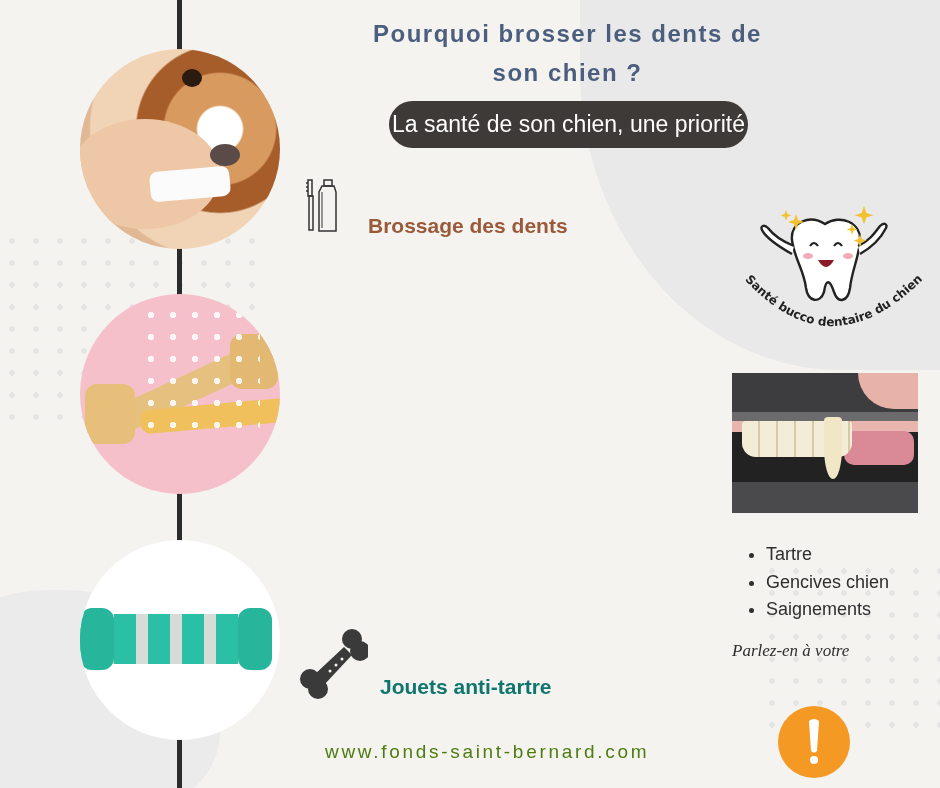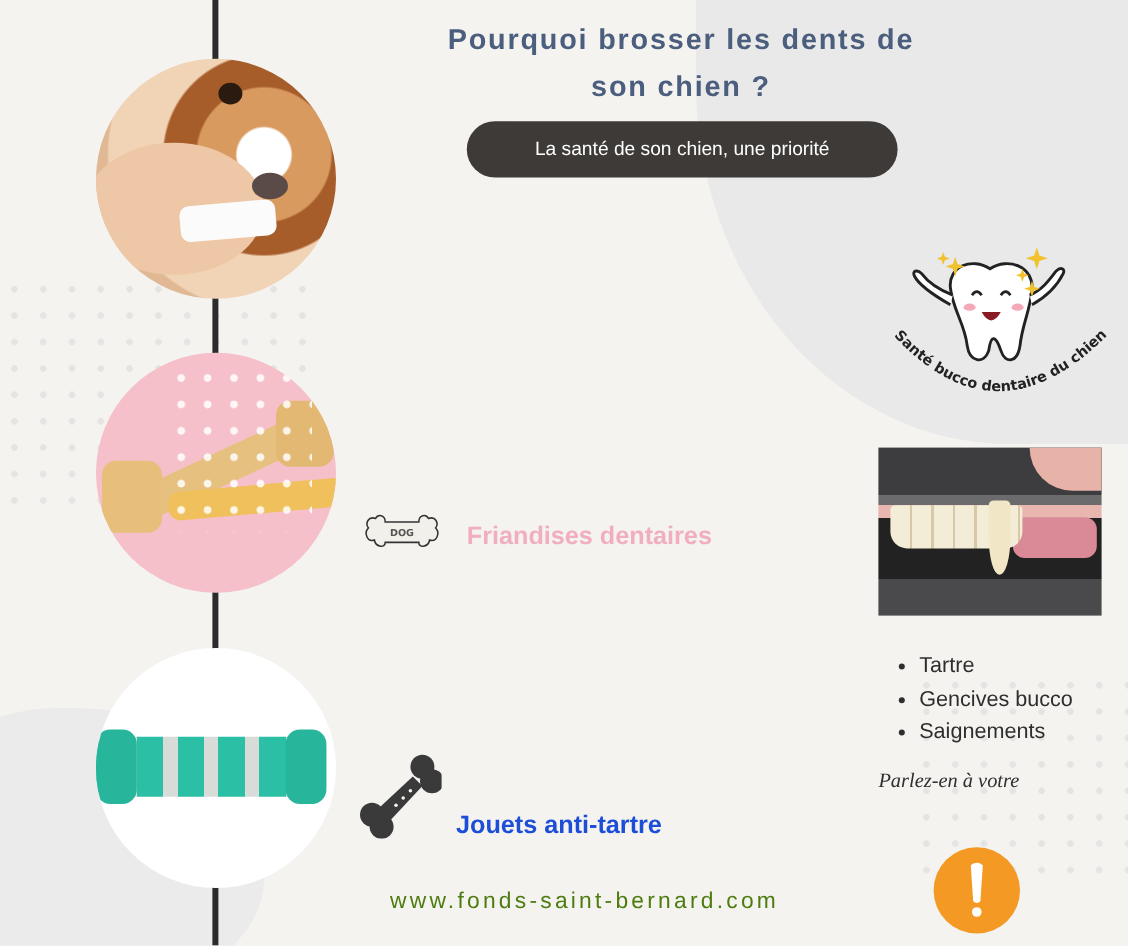--- a/index.html
+++ b/index.html
@@ -28,7 +28,7 @@
   .toy-end-l { position:absolute; left:0; top:68px; width:34px; height:62px; background:#27b59c; border-radius:12px; }
   .toy-end-r { position:absolute; right:8px; top:68px; width:34px; height:62px; background:#27b59c; border-radius:12px; }
   .title { position:absolute; left:300px; top:14px; width:535px; text-align:center; color:#4b5e7e; font-weight:bold; font-size:24px; line-height:39px; letter-spacing:1.5px; }
-  .pill { position:absolute; left:389px; top:101px; width:359px; height:47px; border-radius:24px; background:#3e3a37; color:#fff; font-size:16px; display:flex; align-items:center; justify-content:center; }
+  .pill { position:absolute; left:389px; top:101px; width:359px; height:47px; border-radius:24px; background:#3e3a37; color:#fff; font-size:23px; display:flex; align-items:center; justify-content:center; }
   .item { position:absolute; display:flex; align-items:center; }
   .item .label { font-weight:bold; font-size:21px; }
   .i1 { left:302px; top:178px; }

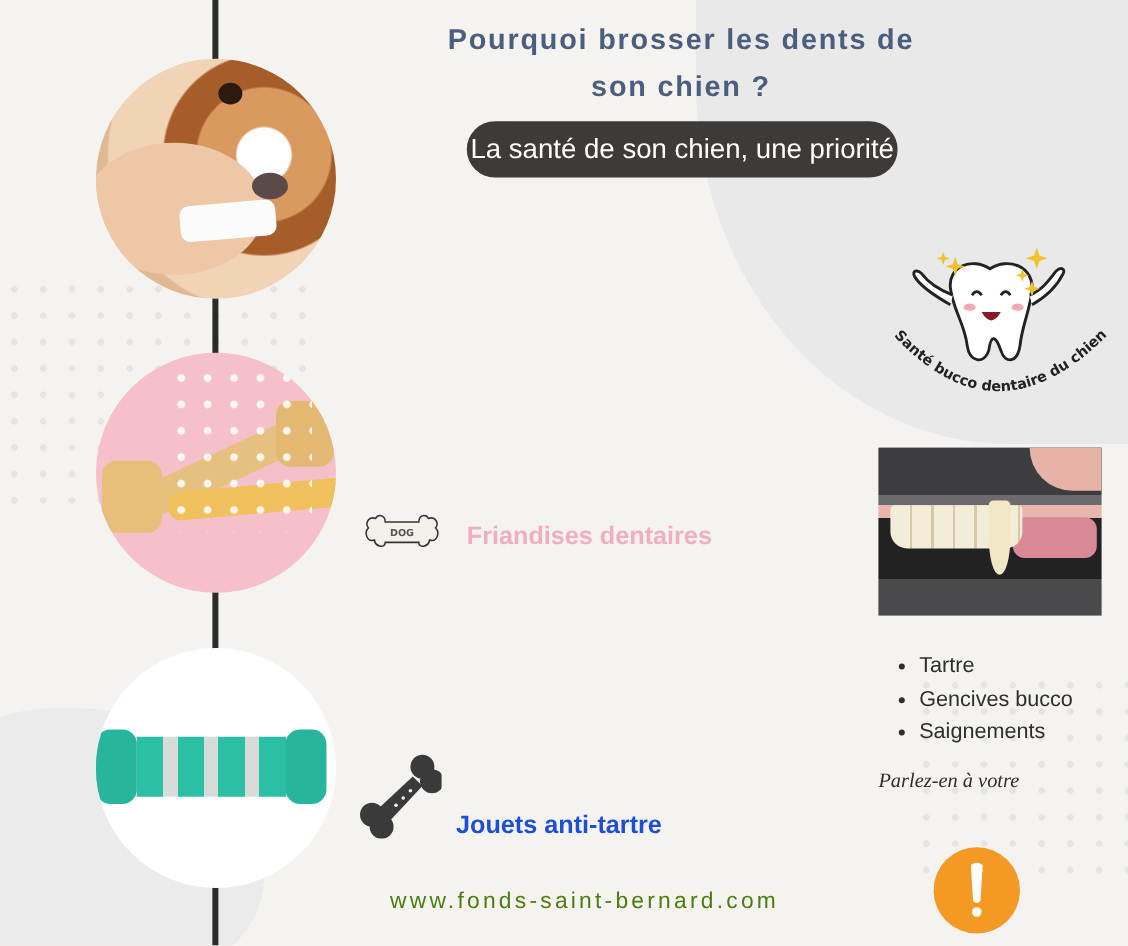--- a/index.html
+++ b/index.html
@@ -89,6 +89,21 @@
     <span>La santé de son chien, une priorité</span>
   </div>
 
+  <div class="item i1">
+    <span>
+      <svg width="38" height="56" viewBox="0 0 38 56">
+        <rect x="6" y="2" width="4" height="16" fill="none" stroke="#333" stroke-width="1.5"></rect>
+        <line x1="4" y1="5" x2="6" y2="5" stroke="#333" stroke-width="1.5"></line>
+        <line x1="4" y1="9" x2="6" y2="9" stroke="#333" stroke-width="1.5"></line>
+        <line x1="4" y1="13" x2="6" y2="13" stroke="#333" stroke-width="1.5"></line>
+        <rect x="7" y="18" width="4" height="34" fill="none" stroke="#333" stroke-width="1.5"></rect>
+        <rect x="22" y="2" width="8" height="6" fill="none" stroke="#333" stroke-width="1.5"></rect>
+        <path d="M20 8 L32 8 L34 14 L34 53 L17 53 L17 14 Z" fill="none" stroke="#333" stroke-width="1.5"></path>
+        <line x1="20" y1="14" x2="20" y2="50" stroke="#333" stroke-width="1"></line>
+      </svg>
+    </span>
+    <span class="label">Brossage des dents</span>
+  </div>
 
   <div class="item i2">
     <span>

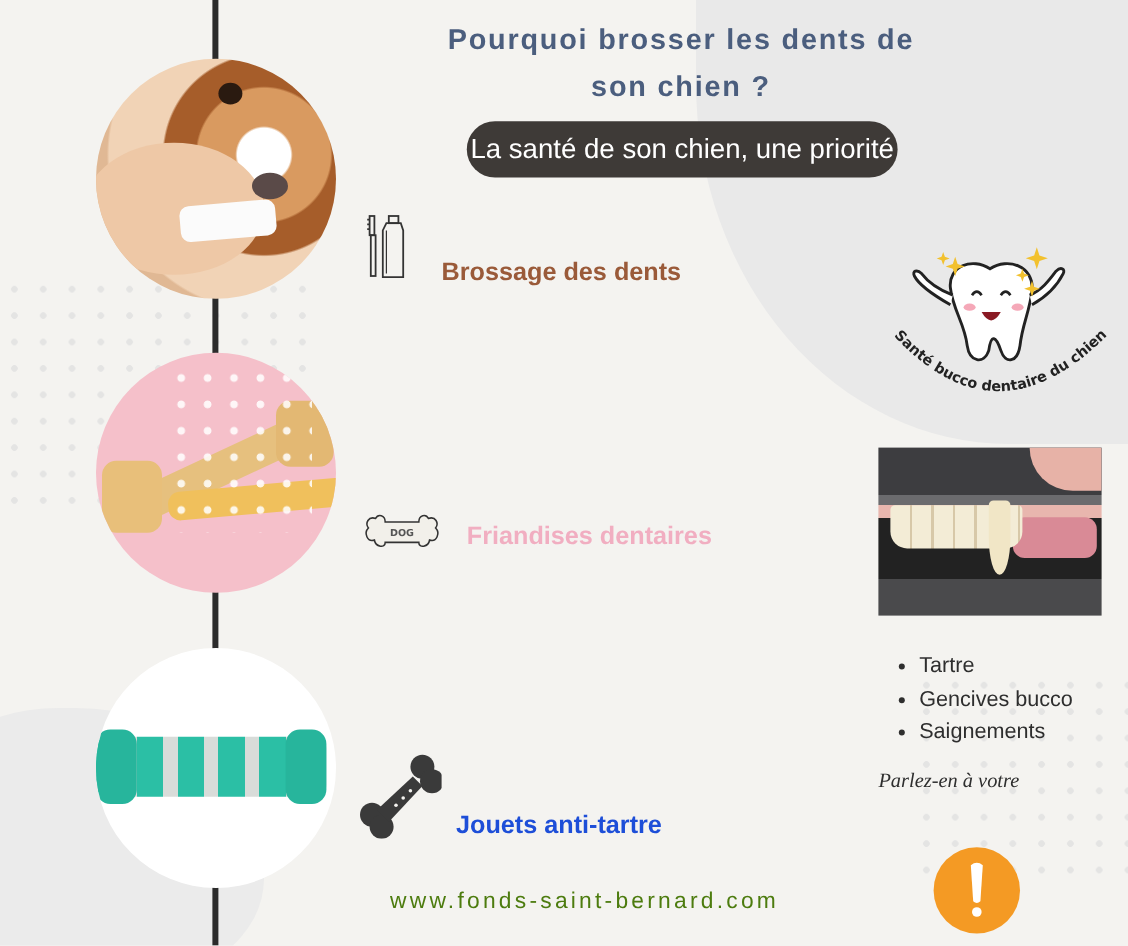--- a/index.html
+++ b/index.html
@@ -105,15 +105,6 @@
     <span class="label">Brossage des dents</span>
   </div>
 
-  <div class="item i2">
-    <span>
-      <svg width="64" height="32" viewBox="0 0 64 32">
-        <path d="M10 4 C4 2 1 8 4 12 C0 16 3 24 9 22 C10 28 18 29 18 24 L46 24 C46 29 54 28 55 22 C61 24 64 16 60 12 C63 8 60 2 54 4 C52 0 46 1 46 7 L18 7 C18 1 12 0 10 4 Z" fill="#f2f0ea" stroke="#333" stroke-width="1.3"></path>
-        <text x="32" y="19" font-size="8" text-anchor="middle" fill="#555" font-family="DejaVu Sans, sans-serif" font-weight="bold">DOG</text>
-      </svg>
-    </span>
-    <span class="label">Friandises dentaires</span>
-  </div>
 
   <div class="item i3">
     <span>

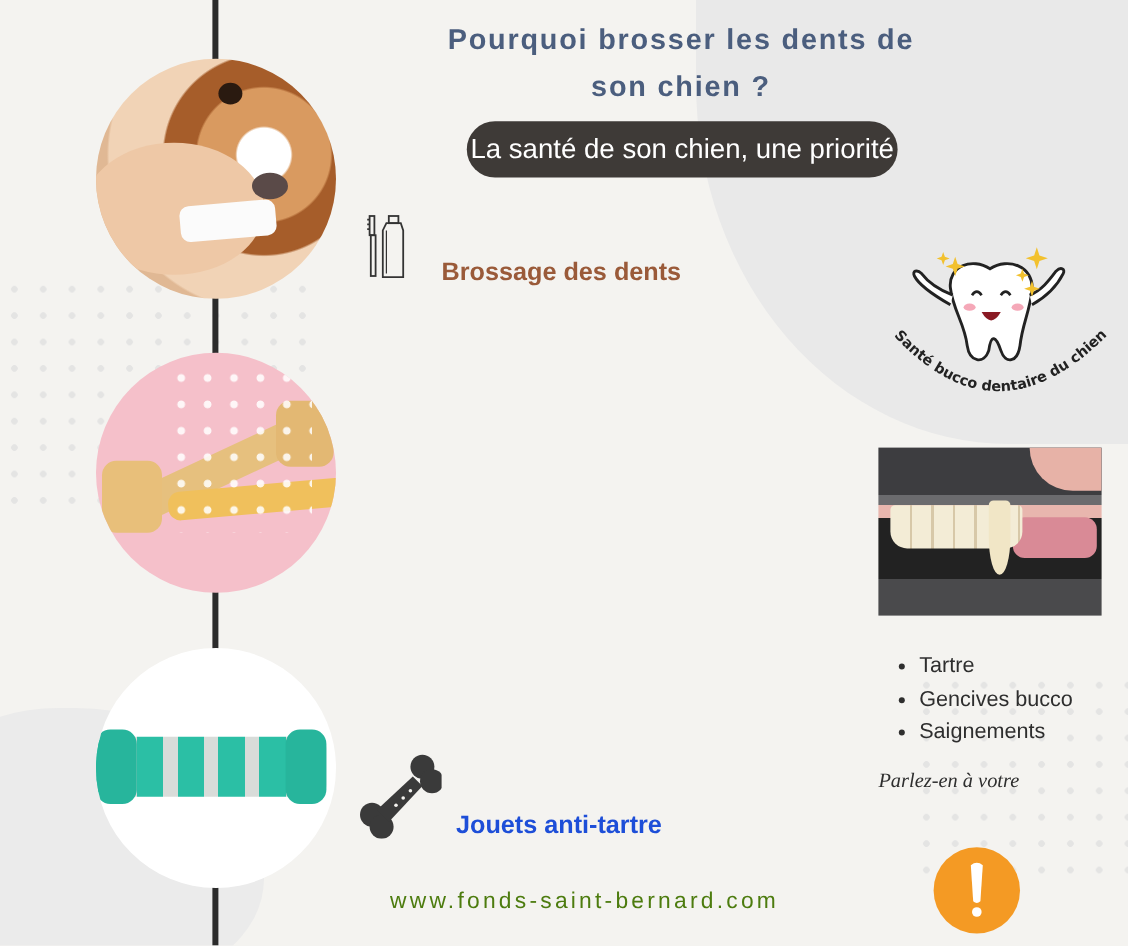--- a/index.html
+++ b/index.html
@@ -157,7 +157,7 @@
 
   <ul class="bullets">
     <li>Tartre</li>
-    <li>Gencives bucco</li>
+    <li>Gencives chien</li>
     <li>Saignements</li>
   </ul>
 

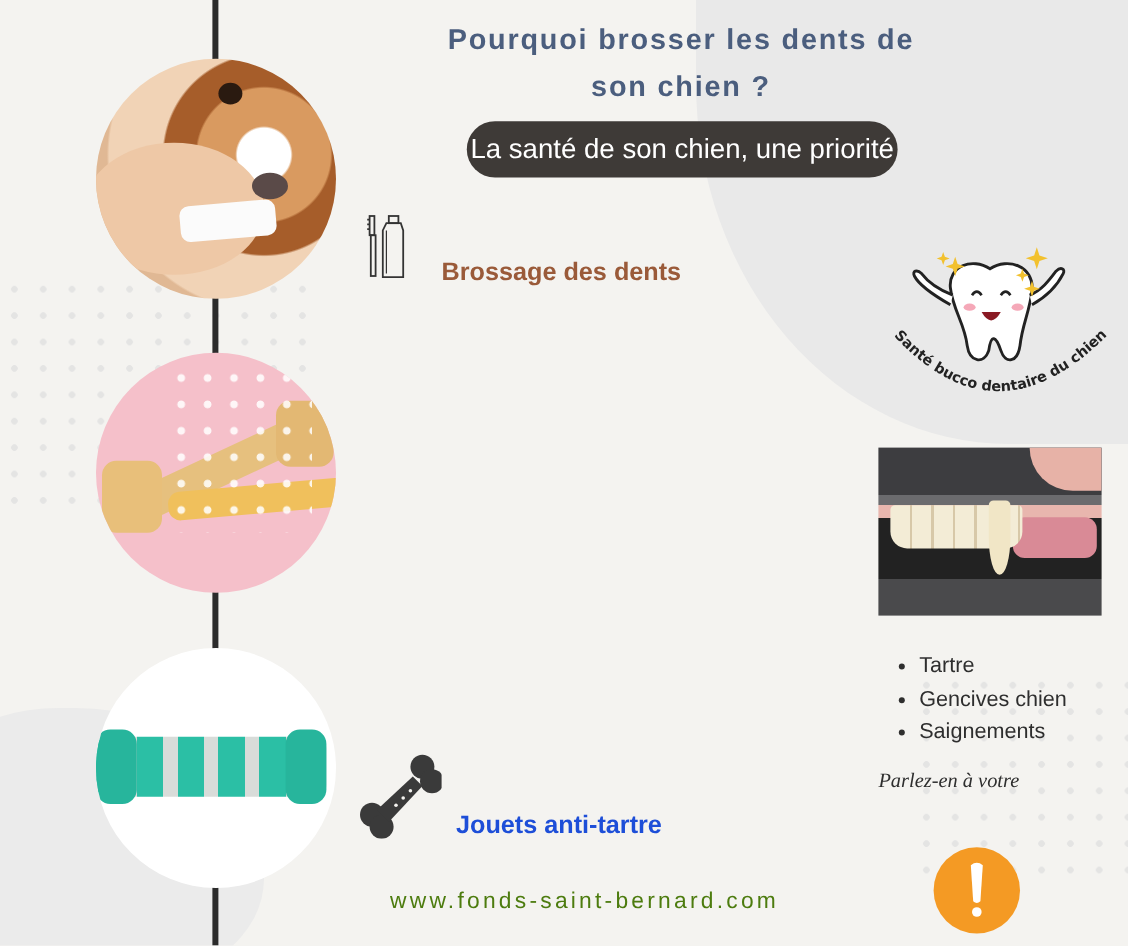--- a/index.html
+++ b/index.html
@@ -36,7 +36,7 @@
   .i2 { left:303px; top:428px; }
   .i2 .label { color:#f1aec1; margin-left:22px; }
   .i3 { left:300px; top:627px; }
-  .i3 .label { color:#1d4ed8; margin-left:12px; margin-top:44px; }
+  .i3 .label { color:#0f766e; margin-left:12px; margin-top:44px; }
   .tooth-wrap { position:absolute; left:730px; top:200px; width:210px; height:145px; }
   .tooth-arc-text { font-family:"DejaVu Sans", sans-serif; font-weight:bold; font-size:12px; fill:#222; }
   .photo { position:absolute; left:732px; top:373px; width:186px; height:140px; overflow:hidden; background:linear-gradient(180deg, #3d3d40 0 28%, #6b6b6e 28% 34%, #e8b6ae 34% 42%, #222 42% 78%, #4a4a4c 78%); }

